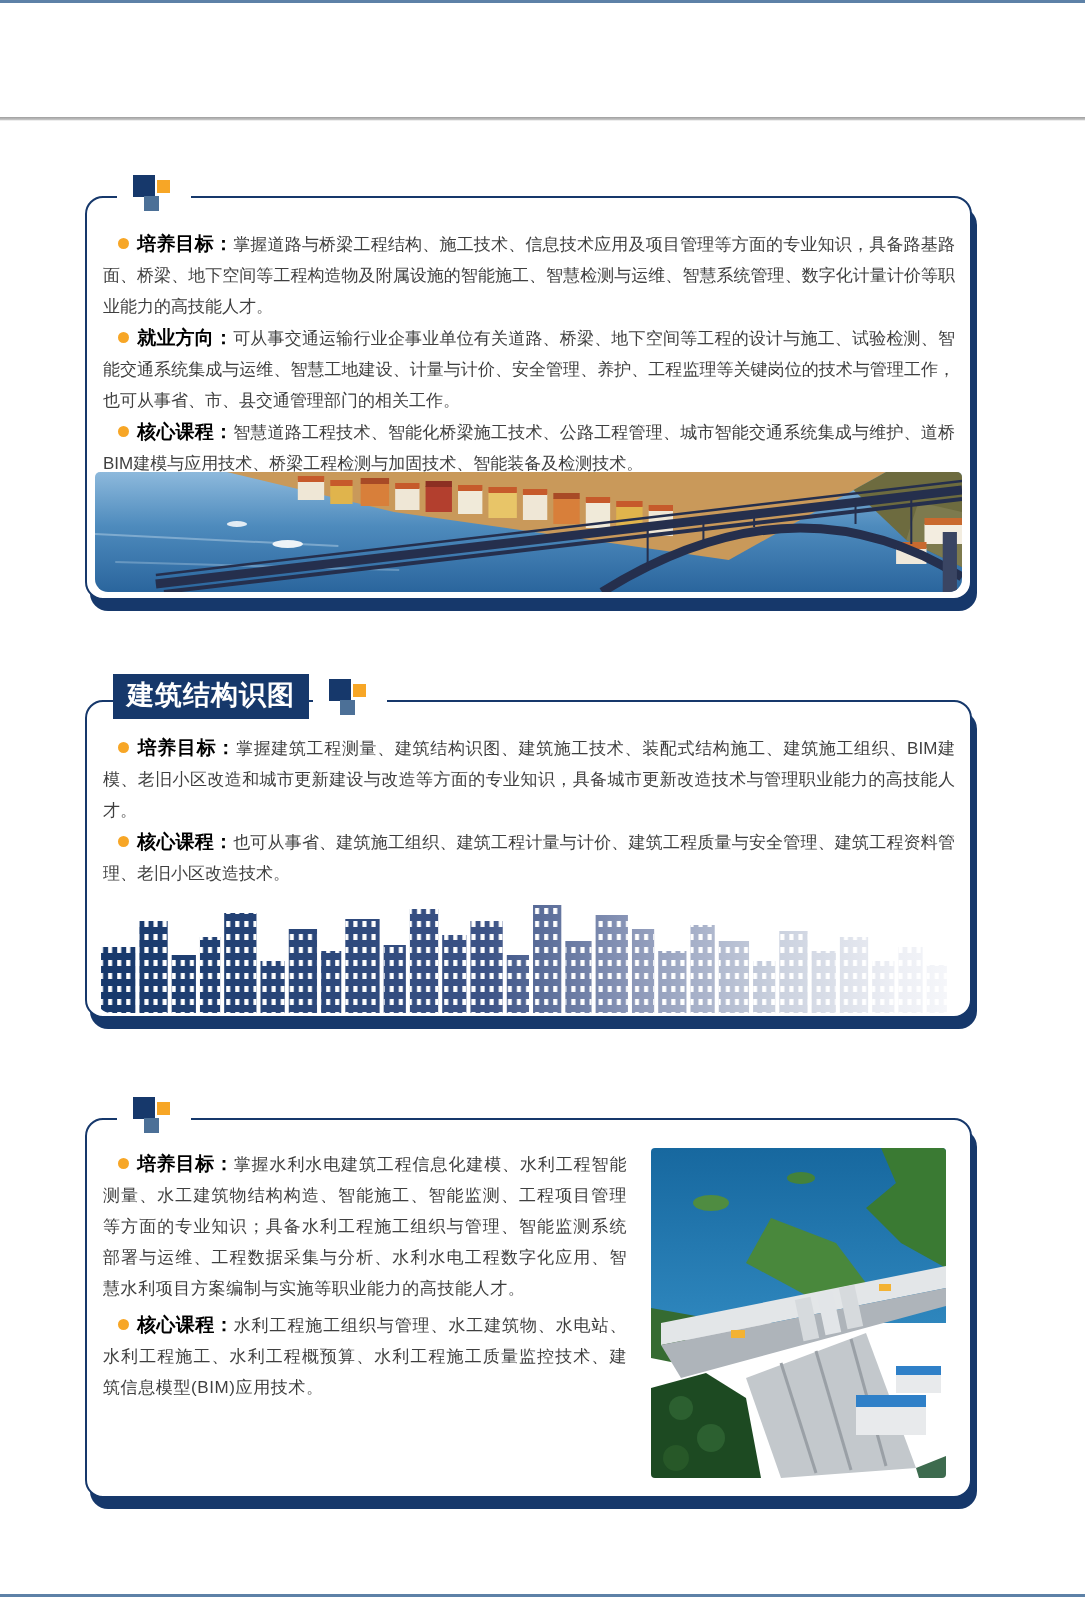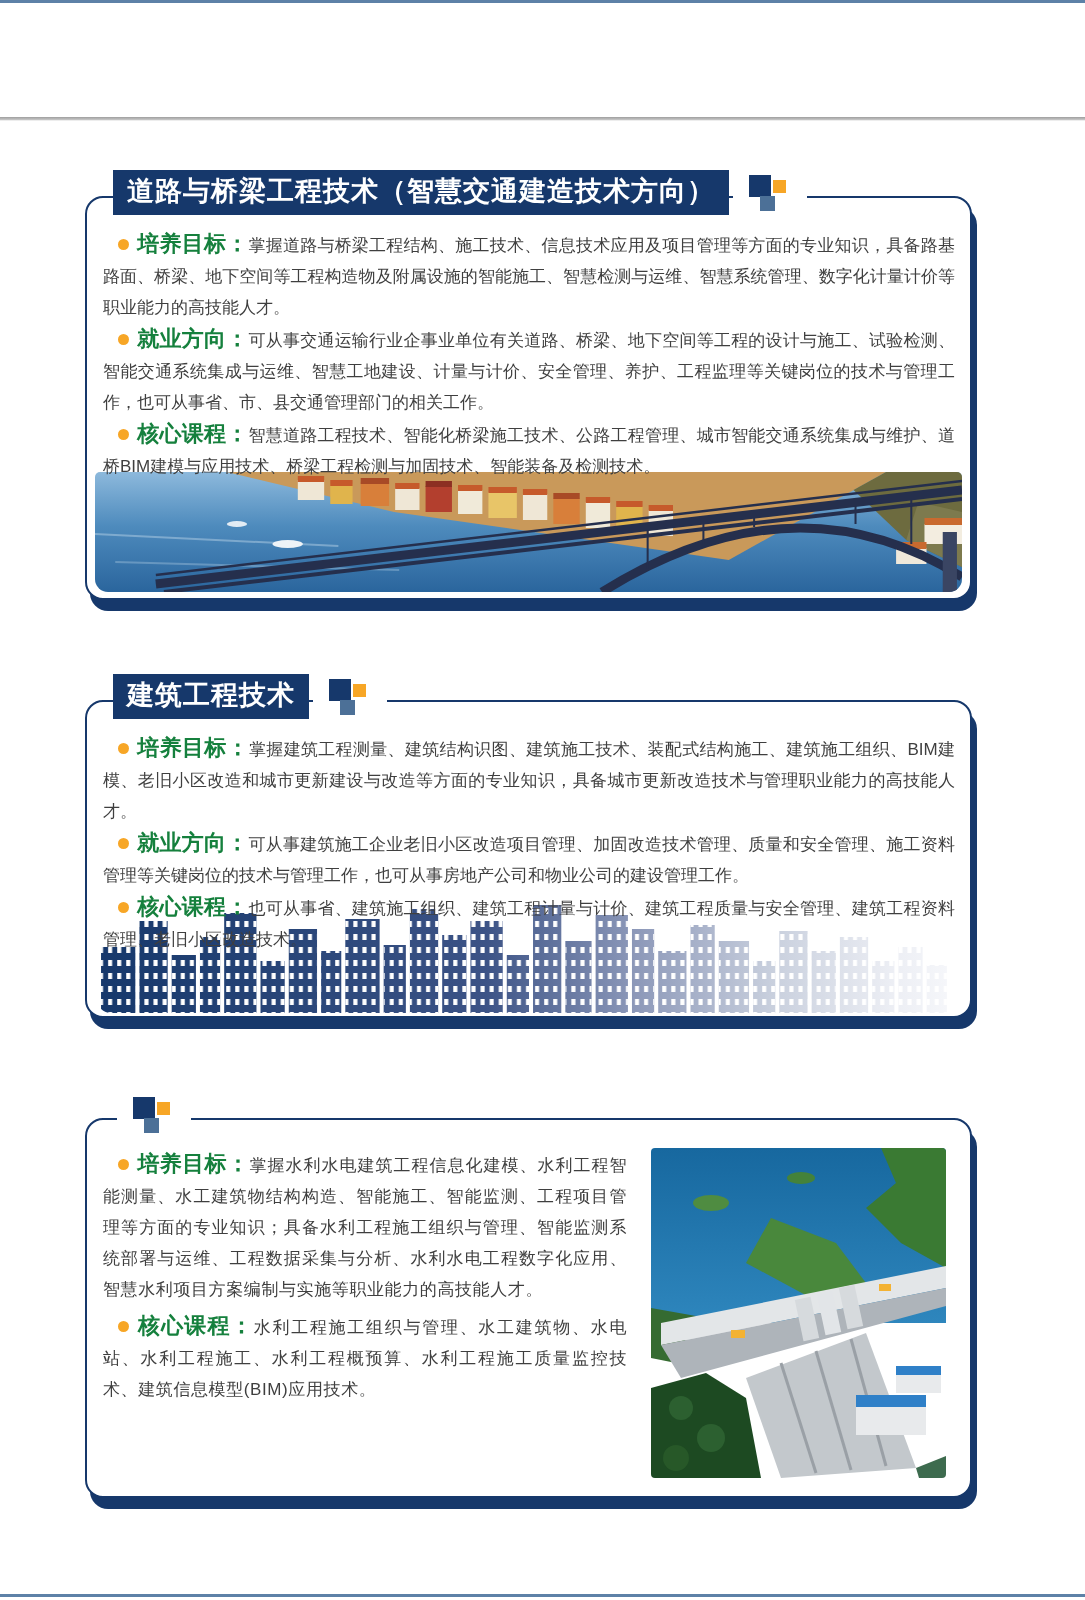--- a/index.html
+++ b/index.html
@@ -66,7 +66,6 @@
 
 <section class="card card1">
   <div class="title-row">
-    <div class="title-bar">道路与桥梁工程技术（智慧交通建造技术方向）</div>
     <div class="squares">
       <span class="sq-navy"></span>
       <span class="sq-orange"></span>

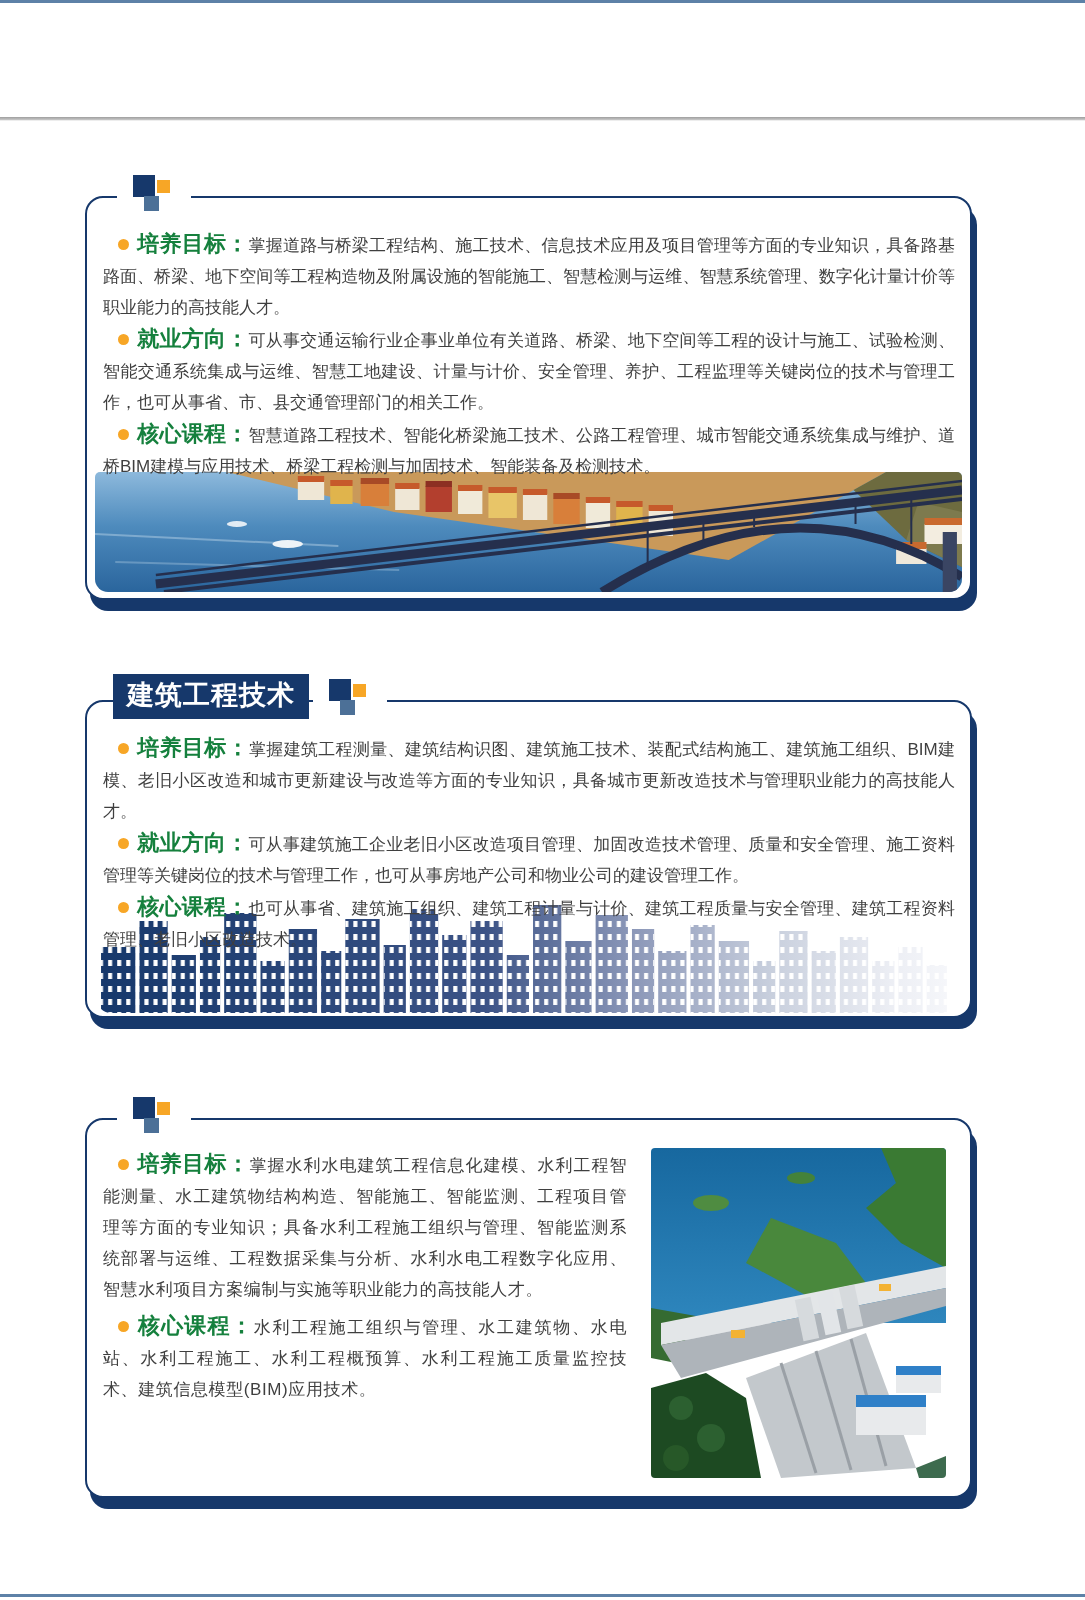--- a/index.html
+++ b/index.html
@@ -39,7 +39,7 @@
   .card3 .item{margin-bottom:5px;letter-spacing:0.6px;}
   .blt{display:inline-block;width:11px;height:11px;border-radius:50%;
     background:#f7a626;margin-right:8px;vertical-align:1px;}
-  .lbl{font-weight:bold;color:#15803d;font-size:22px;letter-spacing:0;}
+  .lbl{font-weight:bold;color:#000000;font-size:19px;letter-spacing:0;}
 
   .photo-strip{
     position:absolute;left:8px;right:8px;bottom:6px;height:120px;

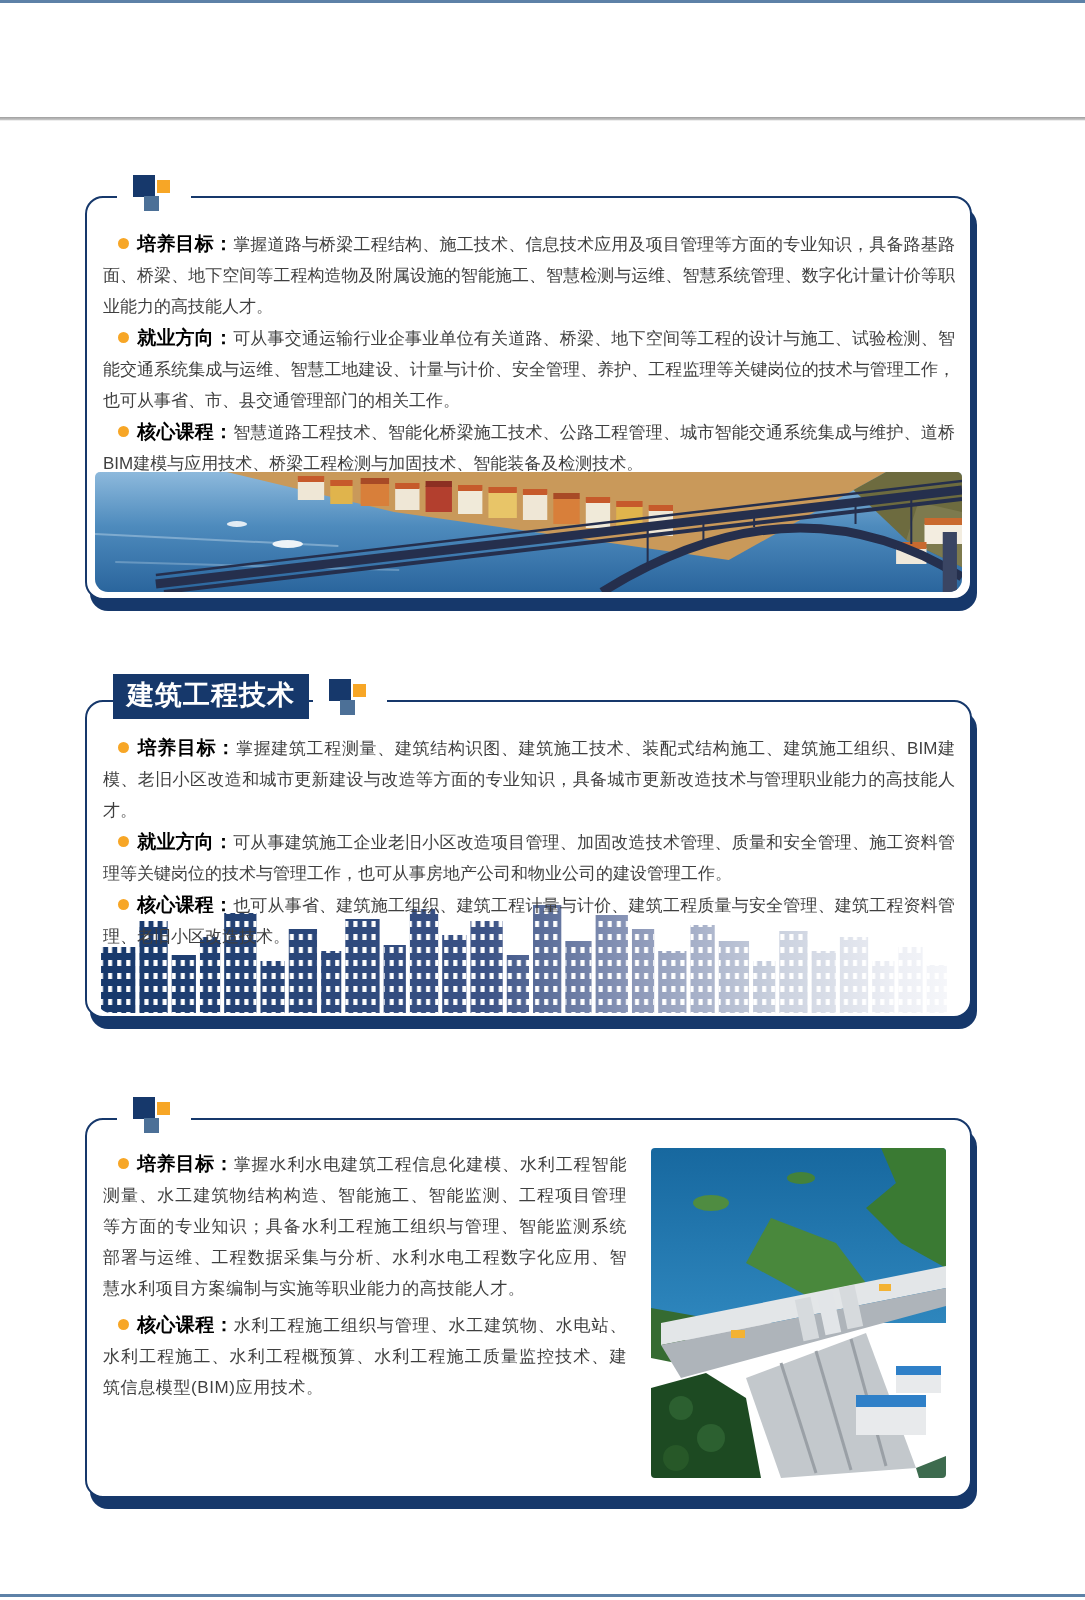--- a/index.html
+++ b/index.html
@@ -138,7 +138,7 @@
 
 <section class="card card2">
   <div class="title-row">
-    <div class="title-bar">建筑工程技术</div>
+    <div class="title-bar">建筑结构识图</div>
     <div class="squares">
       <span class="sq-navy"></span>
       <span class="sq-orange"></span>

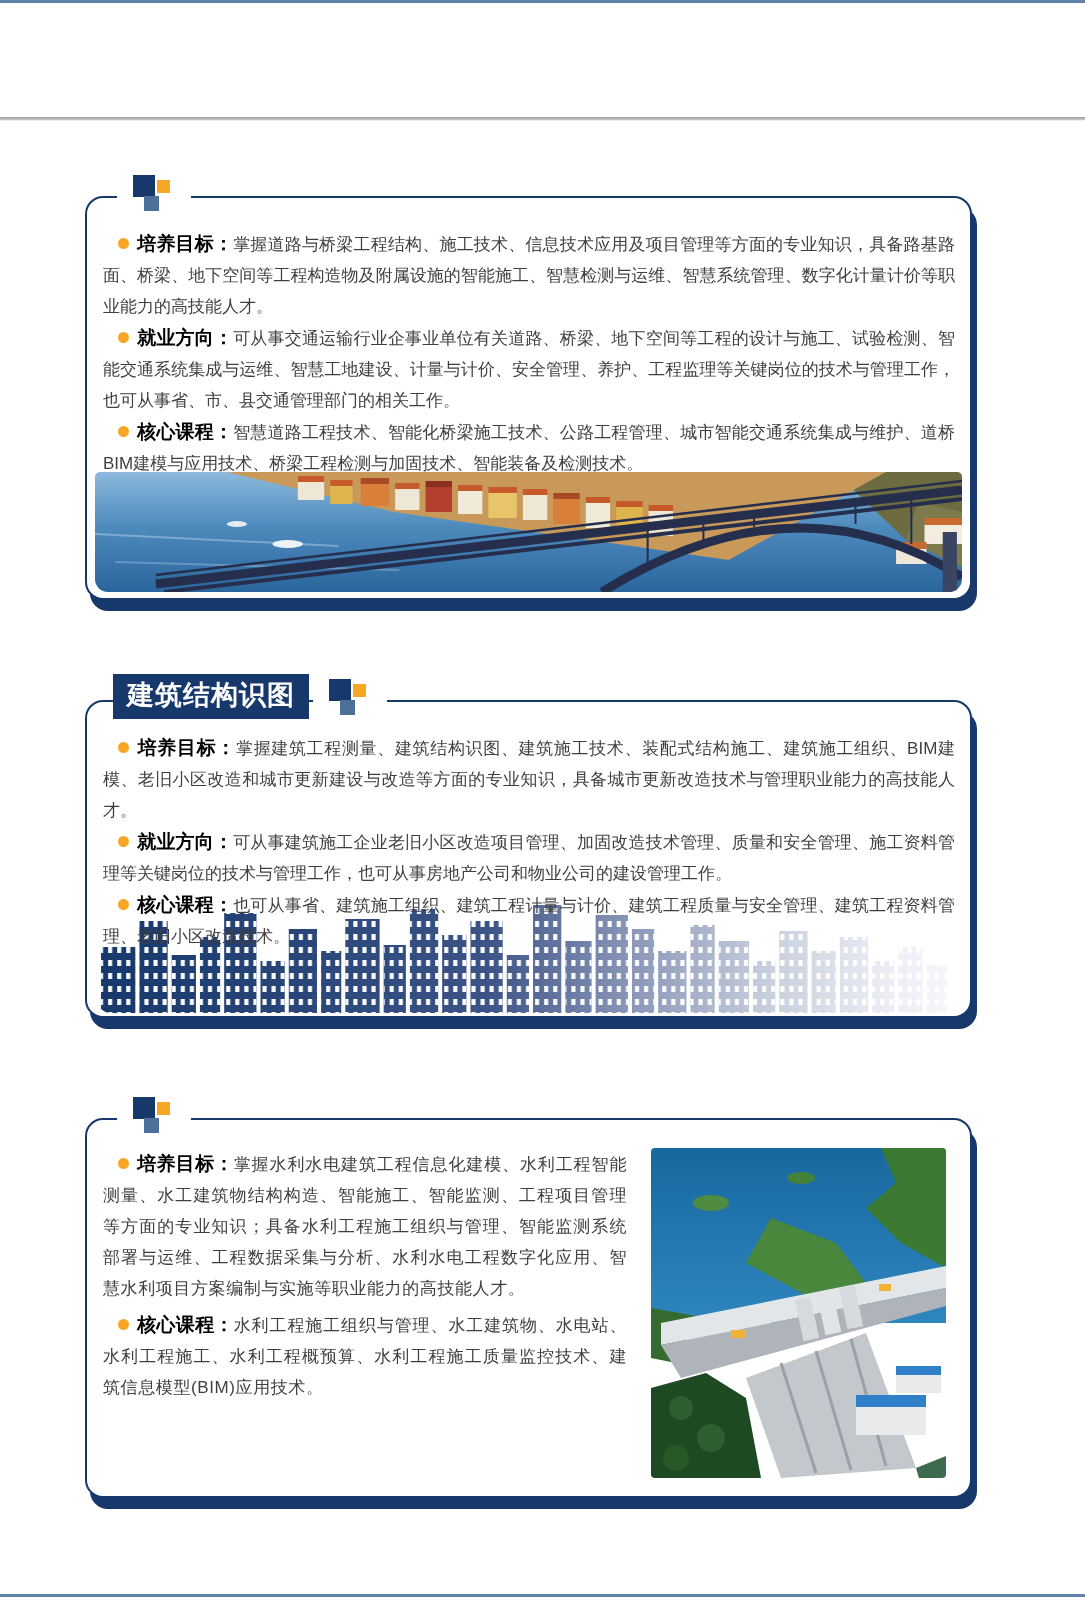--- a/index.html
+++ b/index.html
@@ -147,7 +147,6 @@
   </div>
   <div class="content" style="padding-top:30px;">
     <p class="item"><span class="blt"></span><span class="lbl">培养目标：</span><span>掌握建筑工程测量、建筑结构识图、建筑施工技术、装配式结构施工、建筑施工组织、BIM建模、老旧小区改造和城市更新建设与改造等方面的专业知识，具备城市更新改造技术与管理职业能力的高技能人才。</span></p>
-    <p class="item"><span class="blt"></span><span class="lbl">就业方向：</span><span>可从事建筑施工企业老旧小区改造项目管理、加固改造技术管理、质量和安全管理、施工资料管理等关键岗位的技术与管理工作，也可从事房地产公司和物业公司的建设管理工作。</span></p>
     <p class="item"><span class="blt"></span><span class="lbl">核心课程：</span><span>也可从事省、建筑施工组织、建筑工程计量与计价、建筑工程质量与安全管理、建筑工程资料管理、老旧小区改造技术。</span></p>
   </div>
   <div class="skyline">

